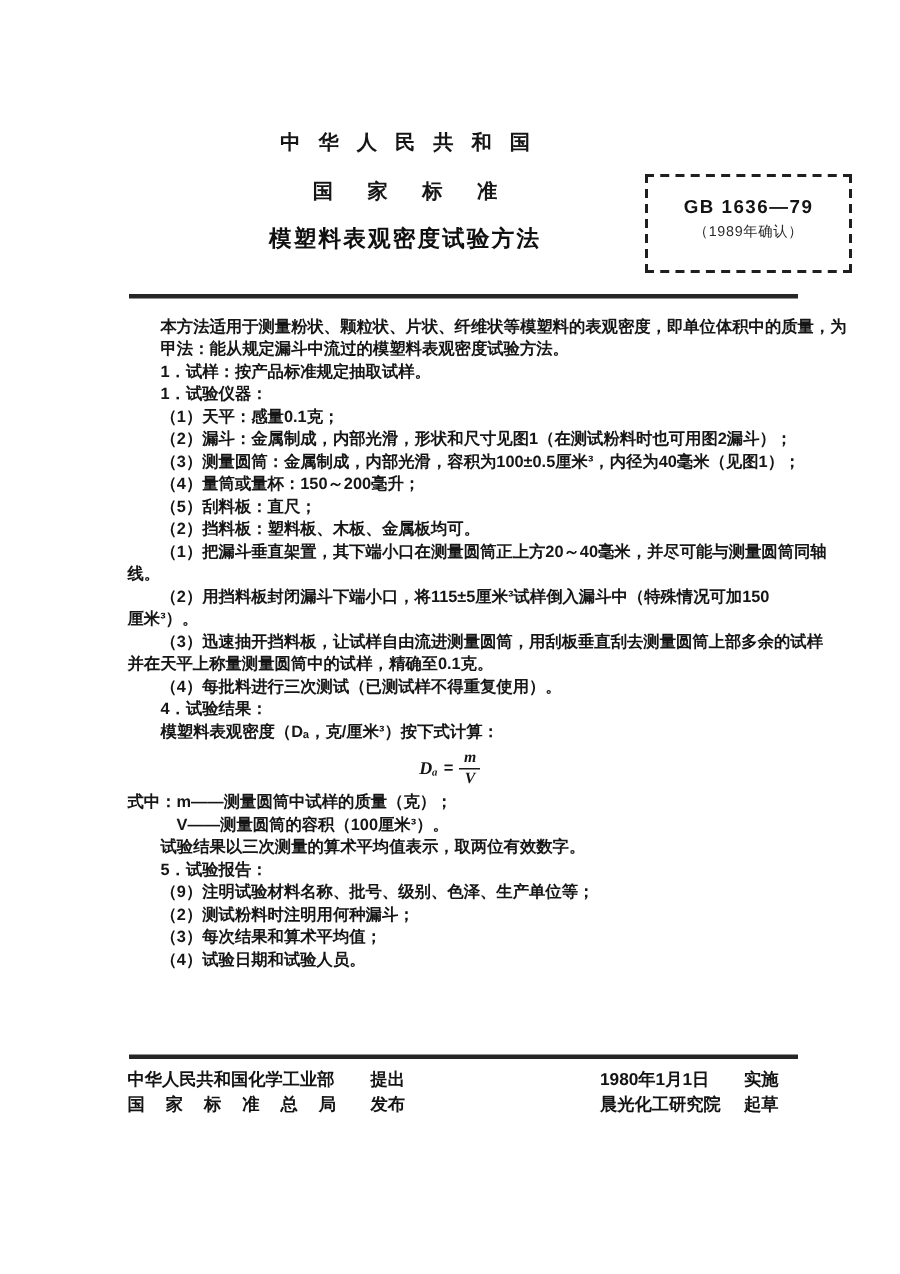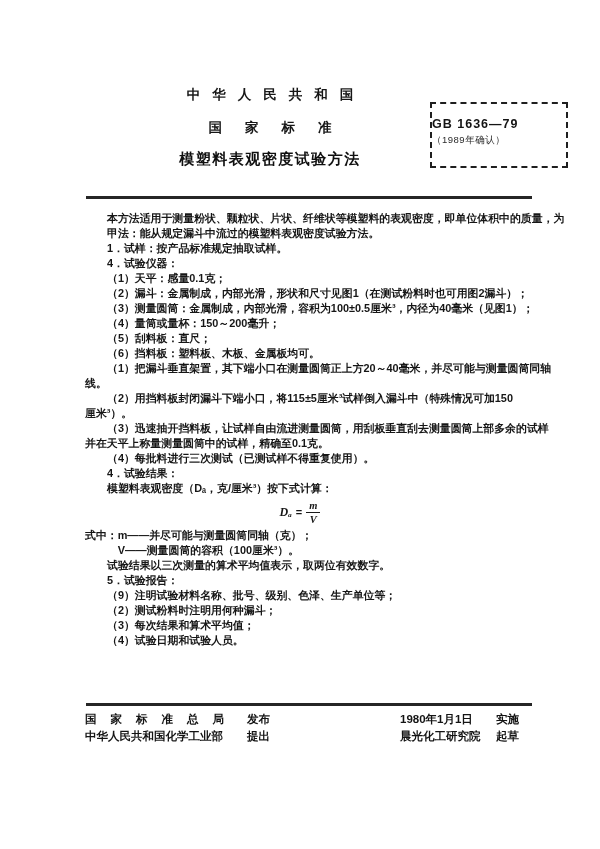--- a/index.html
+++ b/index.html
@@ -36,10 +36,10 @@
   }
   
   .gb-box{
-    position:absolute;left:430px;top:102px;
+    position:absolute;left:430px;top:116px;
     width:134px;height:62px;
     border:2px dashed #1f1f1f;
-    text-align:left;
+    text-align:center;
   }
   .gb-code{
     margin-top:13px;

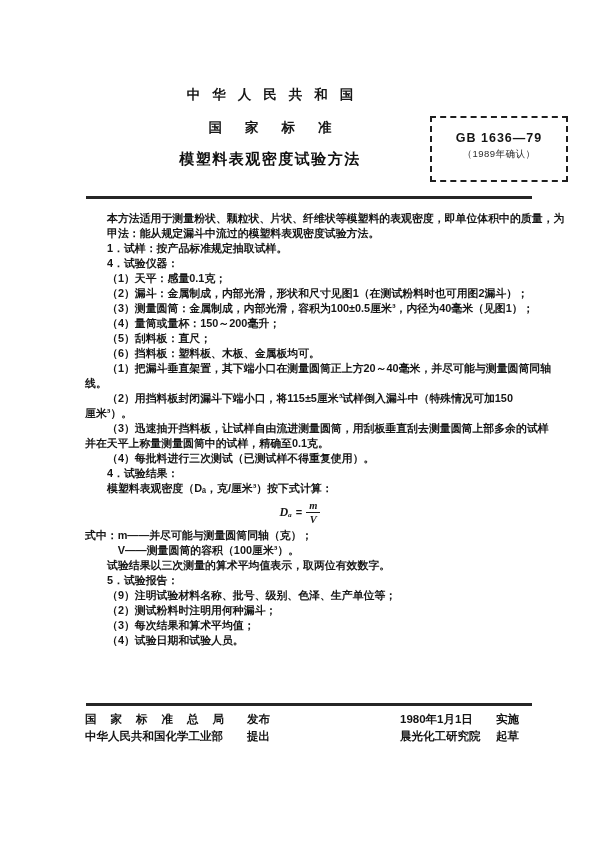--- a/index.html
+++ b/index.html
@@ -109,7 +109,7 @@
       <div class="bline ind">本方法适用于测量粉状、颗粒状、片状、纤维状等模塑料的表观密度，即单位体积中的质量，为</div>
       <div class="bline ind">甲法：能从规定漏斗中流过的模塑料表观密度试验方法。</div>
       <div class="bline ind">1．试样：按产品标准规定抽取试样。</div>
-      <div class="bline ind">4．试验仪器：</div>
+      <div class="bline ind">1．试验仪器：</div>
       <div class="bline ind">（1）天平：感量0.1克；</div>
       <div class="bline ind">（2）漏斗：金属制成，内部光滑，形状和尺寸见图1（在测试粉料时也可用图2漏斗）；</div>
       <div class="bline ind">（3）测量圆筒：金属制成，内部光滑，容积为100±0.5厘米³，内径为40毫米（见图1）；</div>

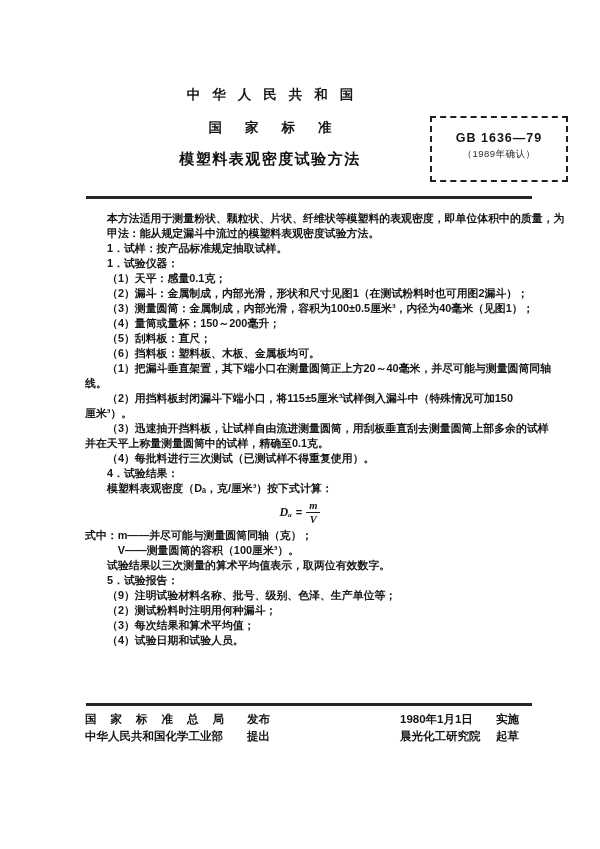--- a/index.html
+++ b/index.html
@@ -115,7 +115,7 @@
       <div class="bline ind">（3）测量圆筒：金属制成，内部光滑，容积为100±0.5厘米³，内径为40毫米（见图1）；</div>
       <div class="bline ind">（4）量筒或量杯：150～200毫升；</div>
       <div class="bline ind">（5）刮料板：直尺；</div>
-      <div class="bline ind">（6）挡料板：塑料板、木板、金属板均可。</div>
+      <div class="bline ind">（2）挡料板：塑料板、木板、金属板均可。</div>
       <div class="bline ind">（1）把漏斗垂直架置，其下端小口在测量圆筒正上方20～40毫米，并尽可能与测量圆筒同轴</div>
       <div class="bline">线。</div>
       <div class="bline ind">（2）用挡料板封闭漏斗下端小口，将115±5厘米³试样倒入漏斗中（特殊情况可加150</div>

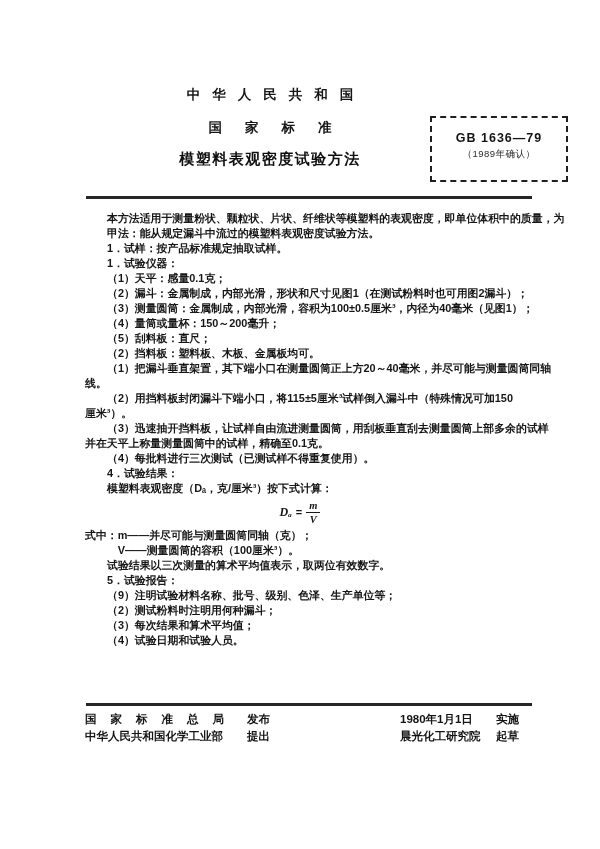--- a/index.html
+++ b/index.html
@@ -133,7 +133,7 @@
       <span class="den f-var">V</span>
     </span>
   </div>
-<div class="bline">式中：m——并尽可能与测量圆筒同轴（克）；</div>
+<div class="bline">式中：m——测量圆筒中试样的质量（克）；</div>
       <div class="bline">　　　V——测量圆筒的容积（100厘米³）。</div>
       <div class="bline ind">试验结果以三次测量的算术平均值表示，取两位有效数字。</div>
       <div class="bline ind">5．试验报告：</div>

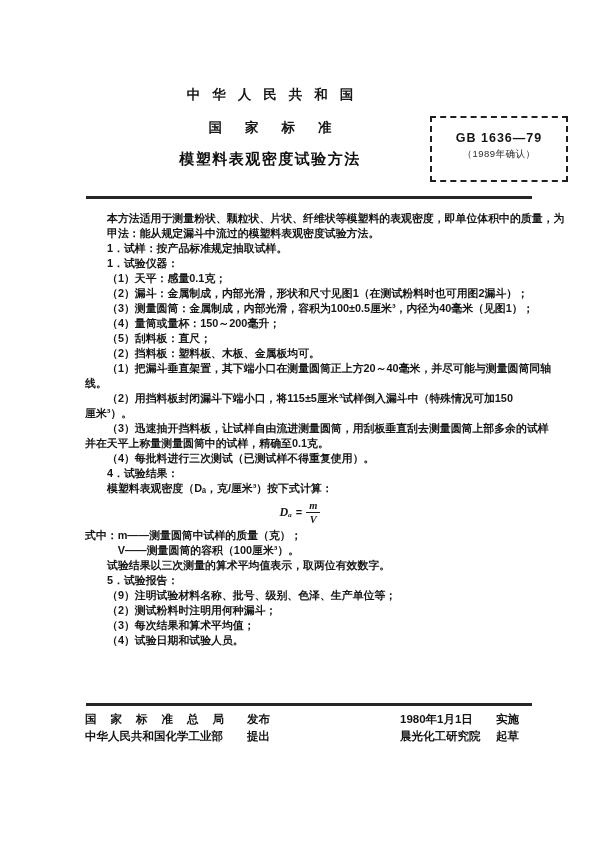--- a/index.html
+++ b/index.html
@@ -147,12 +147,12 @@
 
   <div class="footer-left">
     <div class="f-row">
+      <span class="org">中华人民共和国化学工业部</span>
+      <span class="act">提出</span>
+    </div>
+    <div class="f-row">
       <span class="org spread">国家标准总局</span>
       <span class="act">发布</span>
-    </div>
-    <div class="f-row">
-      <span class="org">中华人民共和国化学工业部</span>
-      <span class="act">提出</span>
     </div>
   </div>
 

